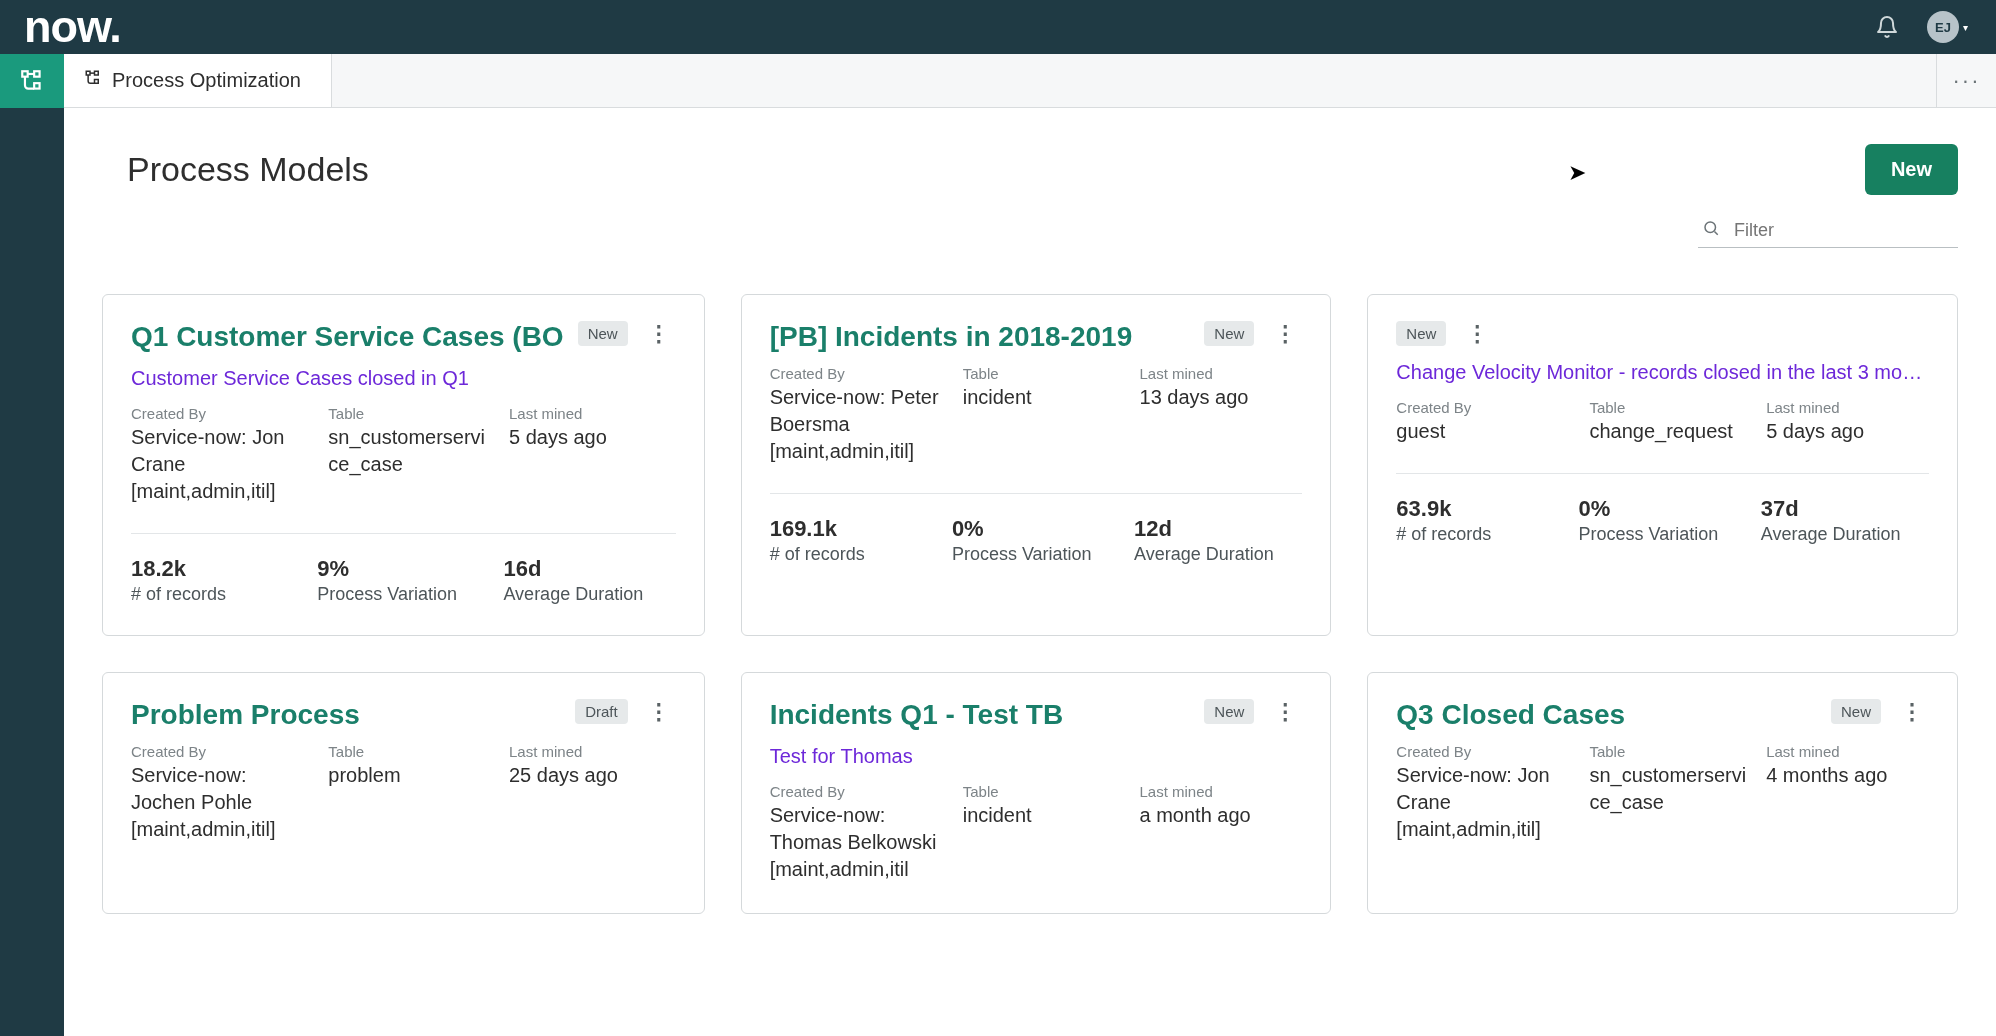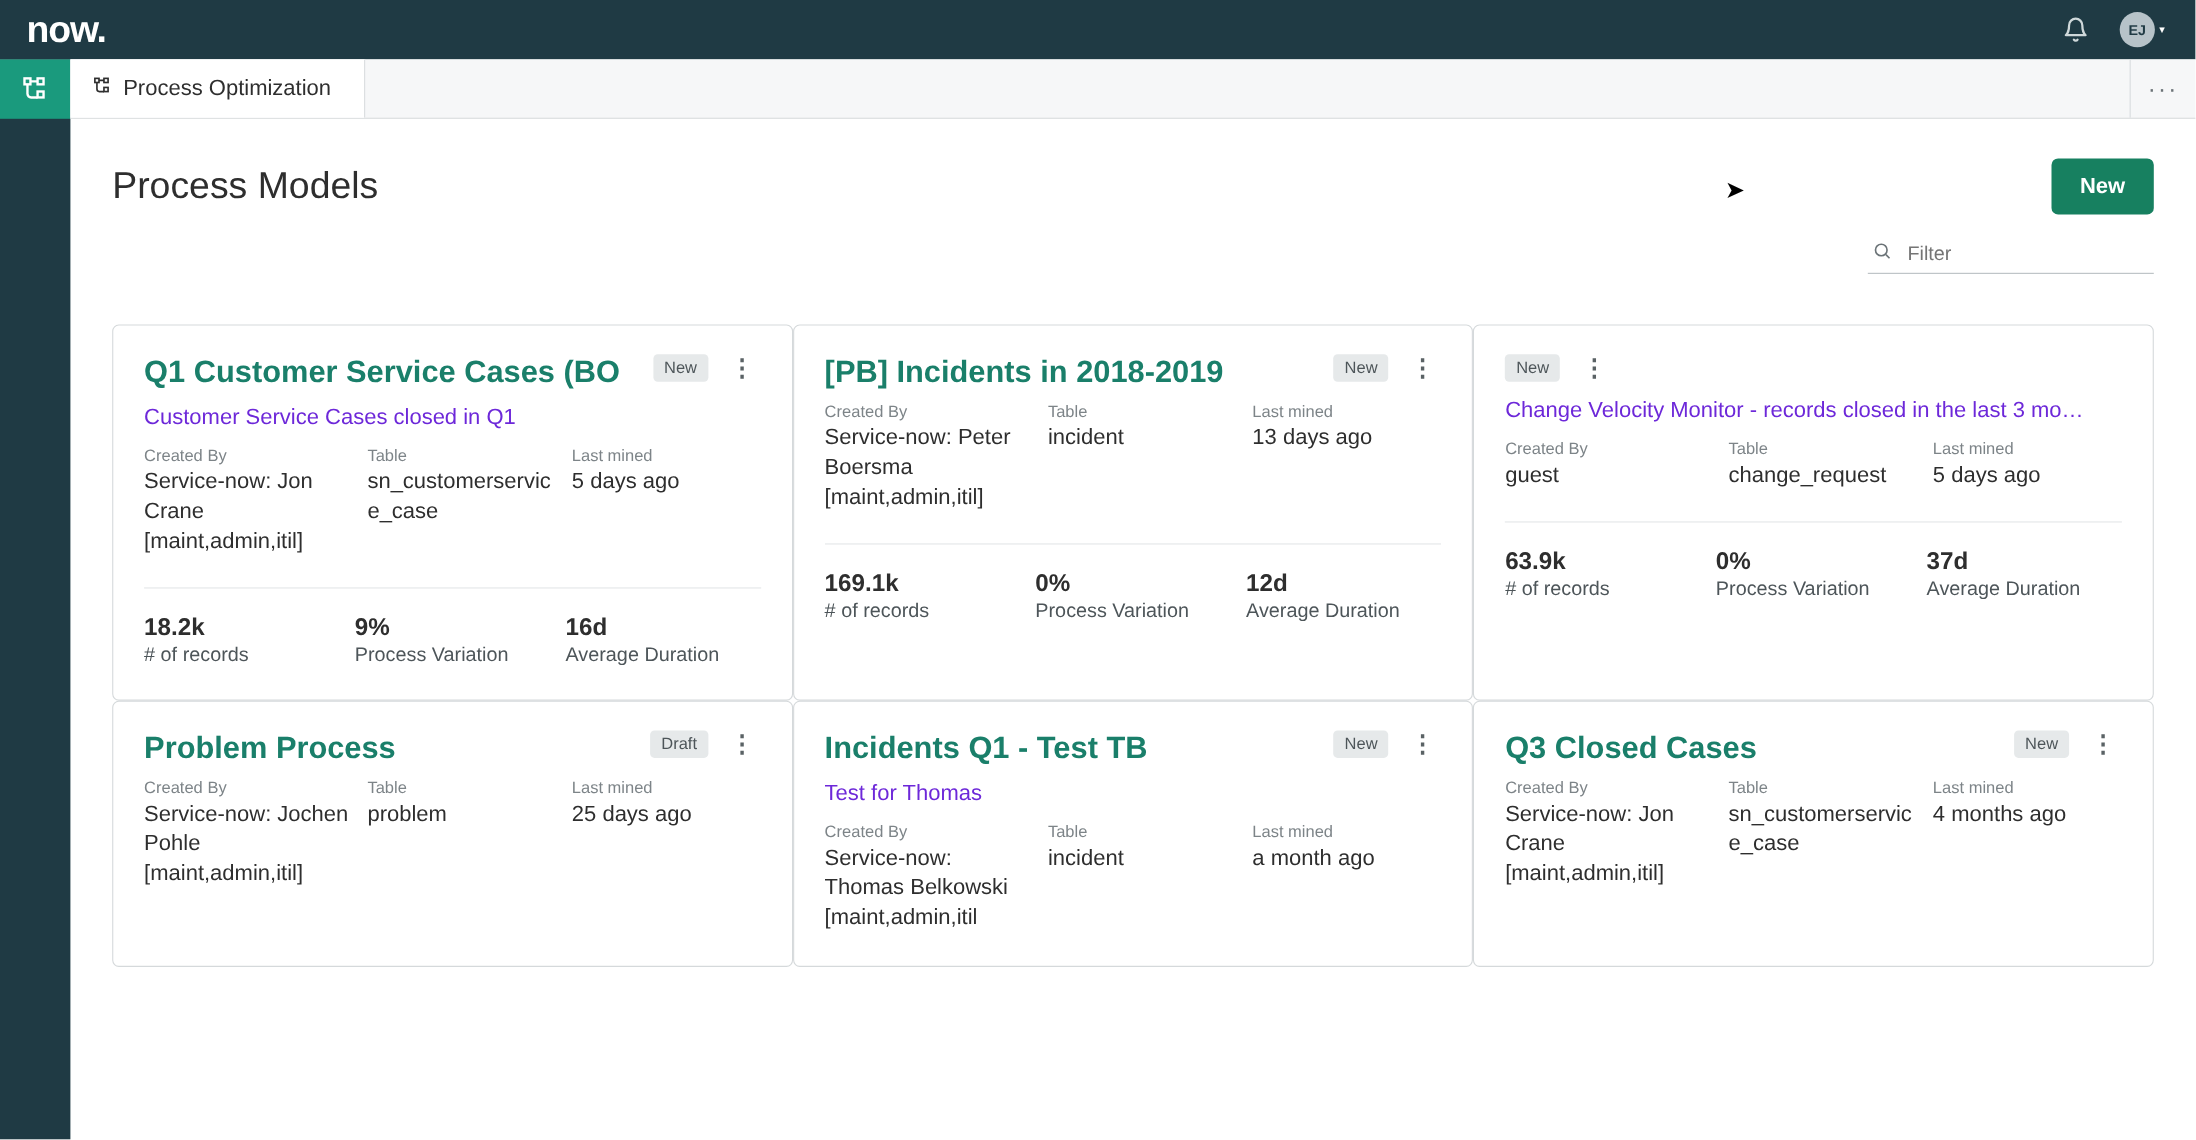--- a/index.html
+++ b/index.html
@@ -23,7 +23,7 @@
   }
   .brand-logo {
     color: #fff;
-    font-size: 34px;
+    font-size: 45px;
     font-weight: 700;
     letter-spacing: -1px;
   }

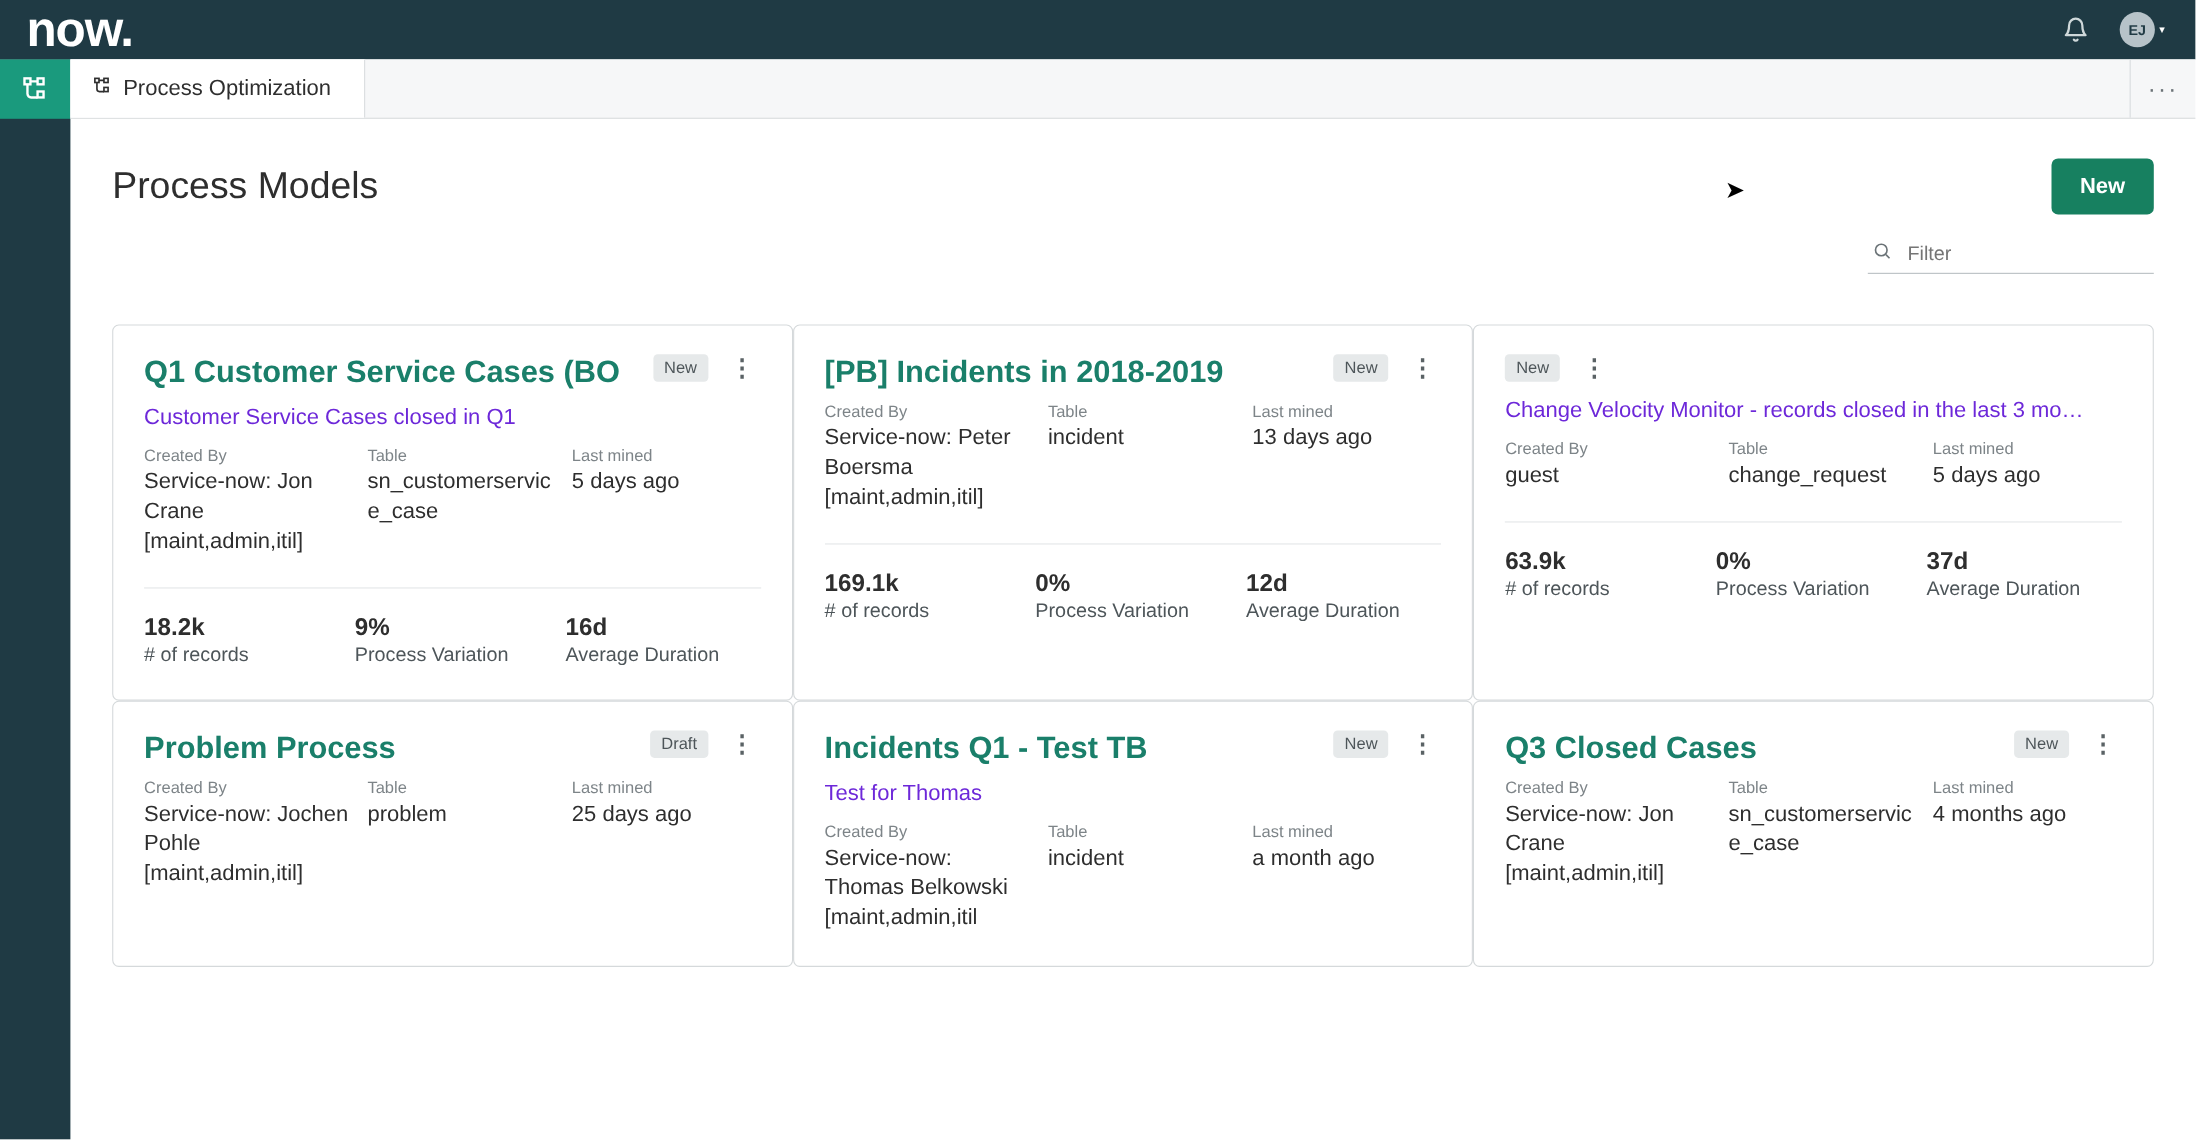--- a/index.html
+++ b/index.html
@@ -86,7 +86,7 @@
     padding: 36px 38px 40px 38px;
   }
   .page-header { display:flex; align-items:center; justify-content:space-between; }
-  .page-title { font-size: 34px; color:#2e2e2e; font-weight:400; }
+  .page-title { font-size: 34px; color:#2e2e2e; font-weight:400;margin-left:25px; }
   .btn-new {
     background:#178060;
     color:#fff;

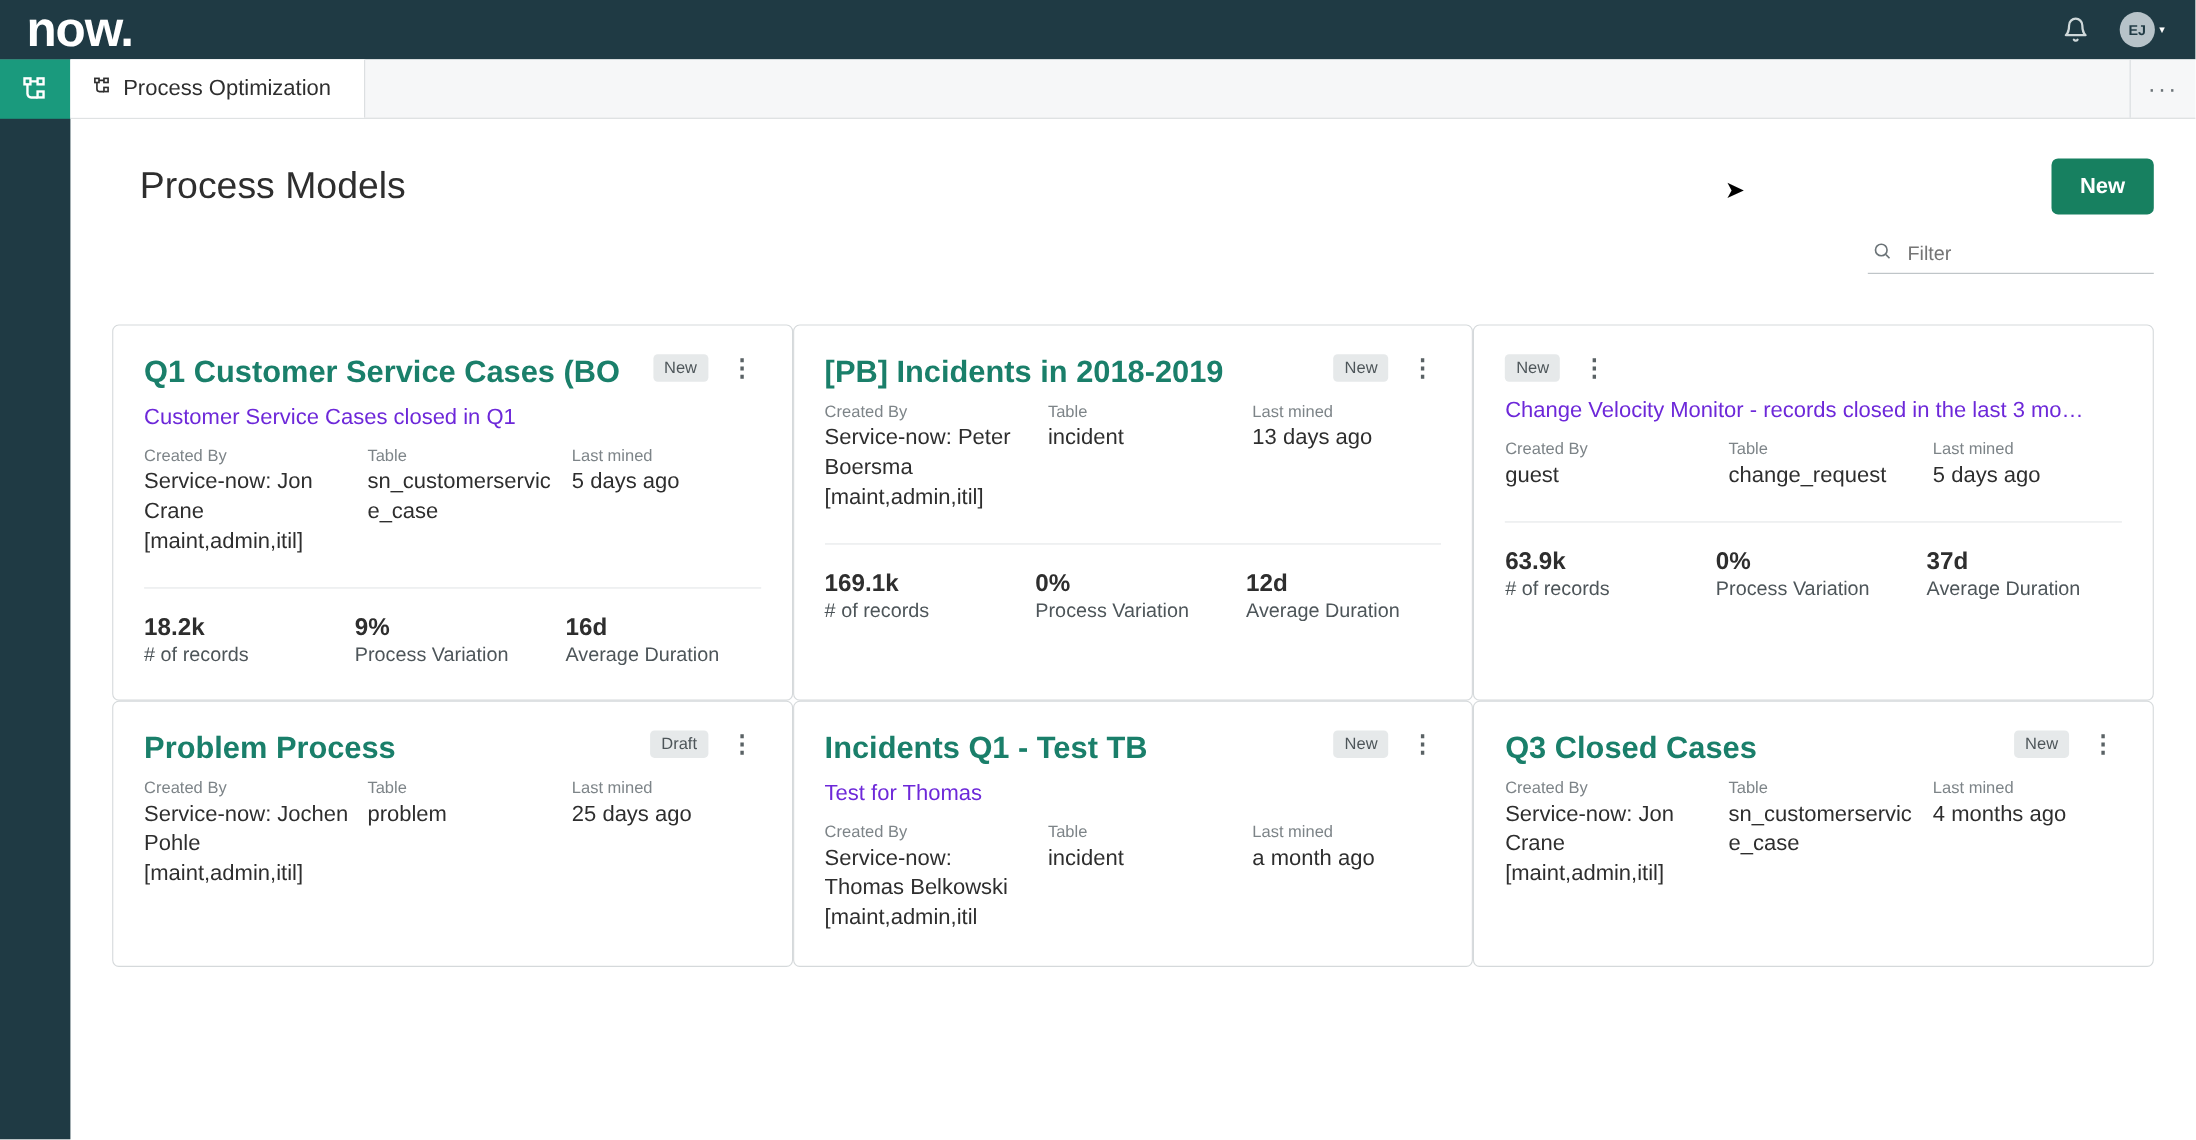--- a/index.html
+++ b/index.html
@@ -116,6 +116,7 @@
   .cards {
     display:grid;
     grid-template-columns: repeat(3, 1fr);
+    gap: 36px;
     margin-top: 46px;
   }
   .card {

